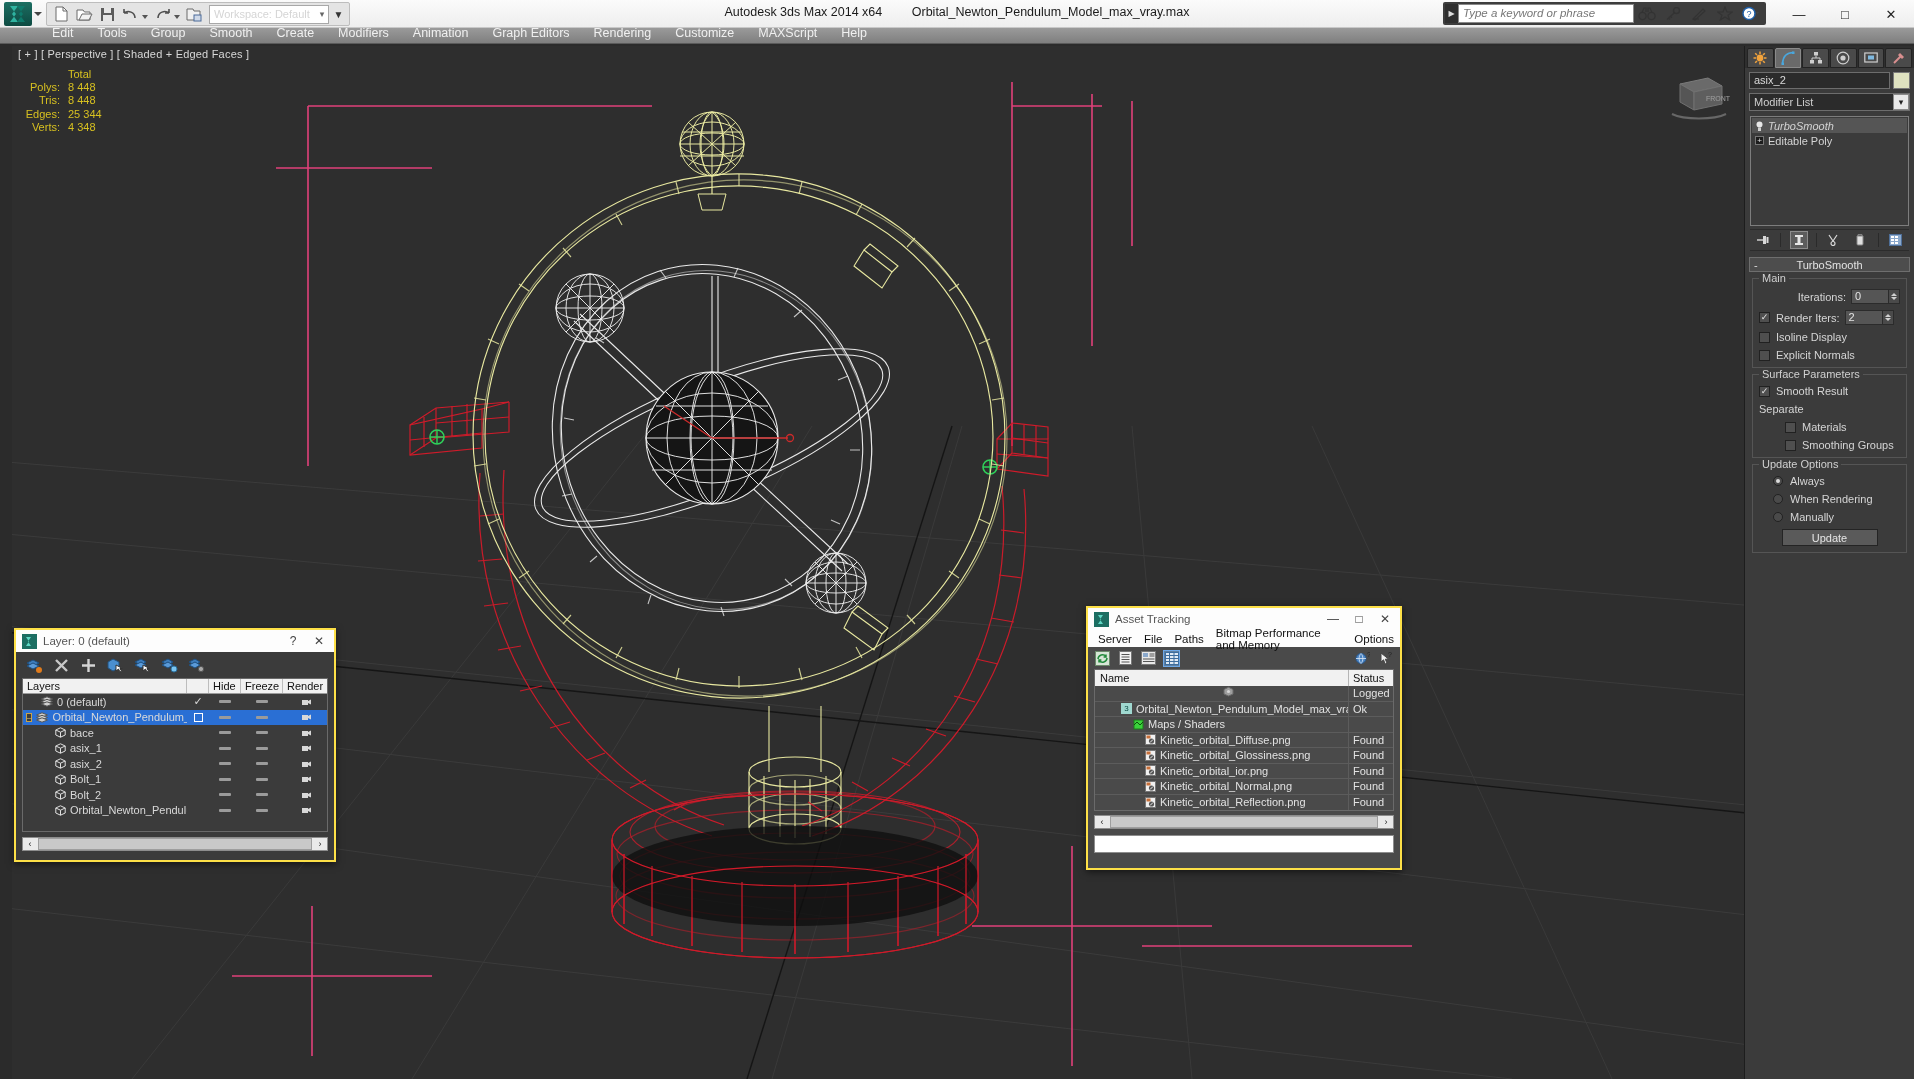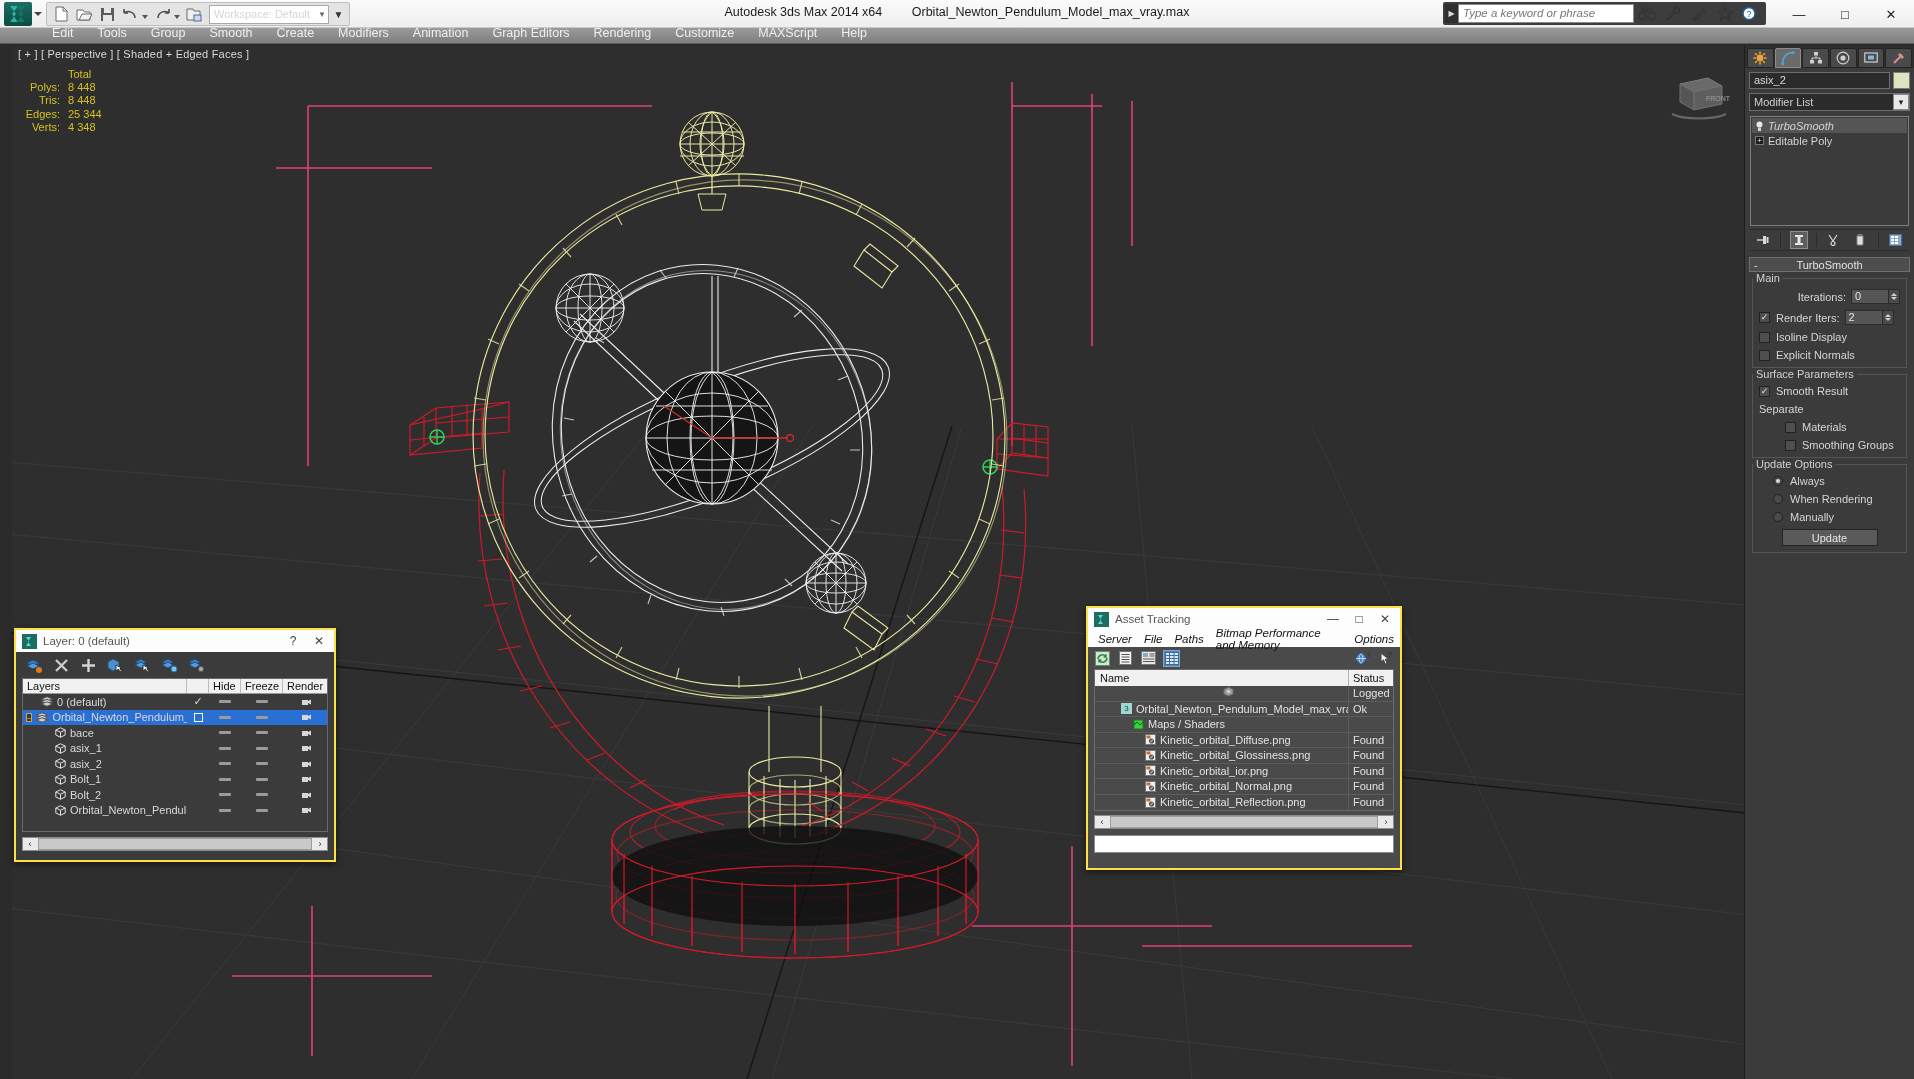--- a/index.html
+++ b/index.html
@@ -102,7 +102,7 @@
   .rolloutbar .t { width:100%; text-align:center; font-size:11px; color:#e2e2e2;}
   .group { margin:6px 3px 0 3px; border:1px solid #555; padding:10px 6px 6px 6px;
     position:relative; }
-  .group > .gtitle { position:absolute; top:-7px; left:0; background:#3b3b3b;
+  .group > .gtitle { position:absolute; top:-7px; left:6px; background:#3b3b3b;
     padding:0 3px; font-size:11px; color:#d0d0d0;}
   .frow { display:flex; align-items:center; margin-bottom:6px; font-size:11px; color:#d5d5d5; }
   .frow.r { justify-content:flex-end; }

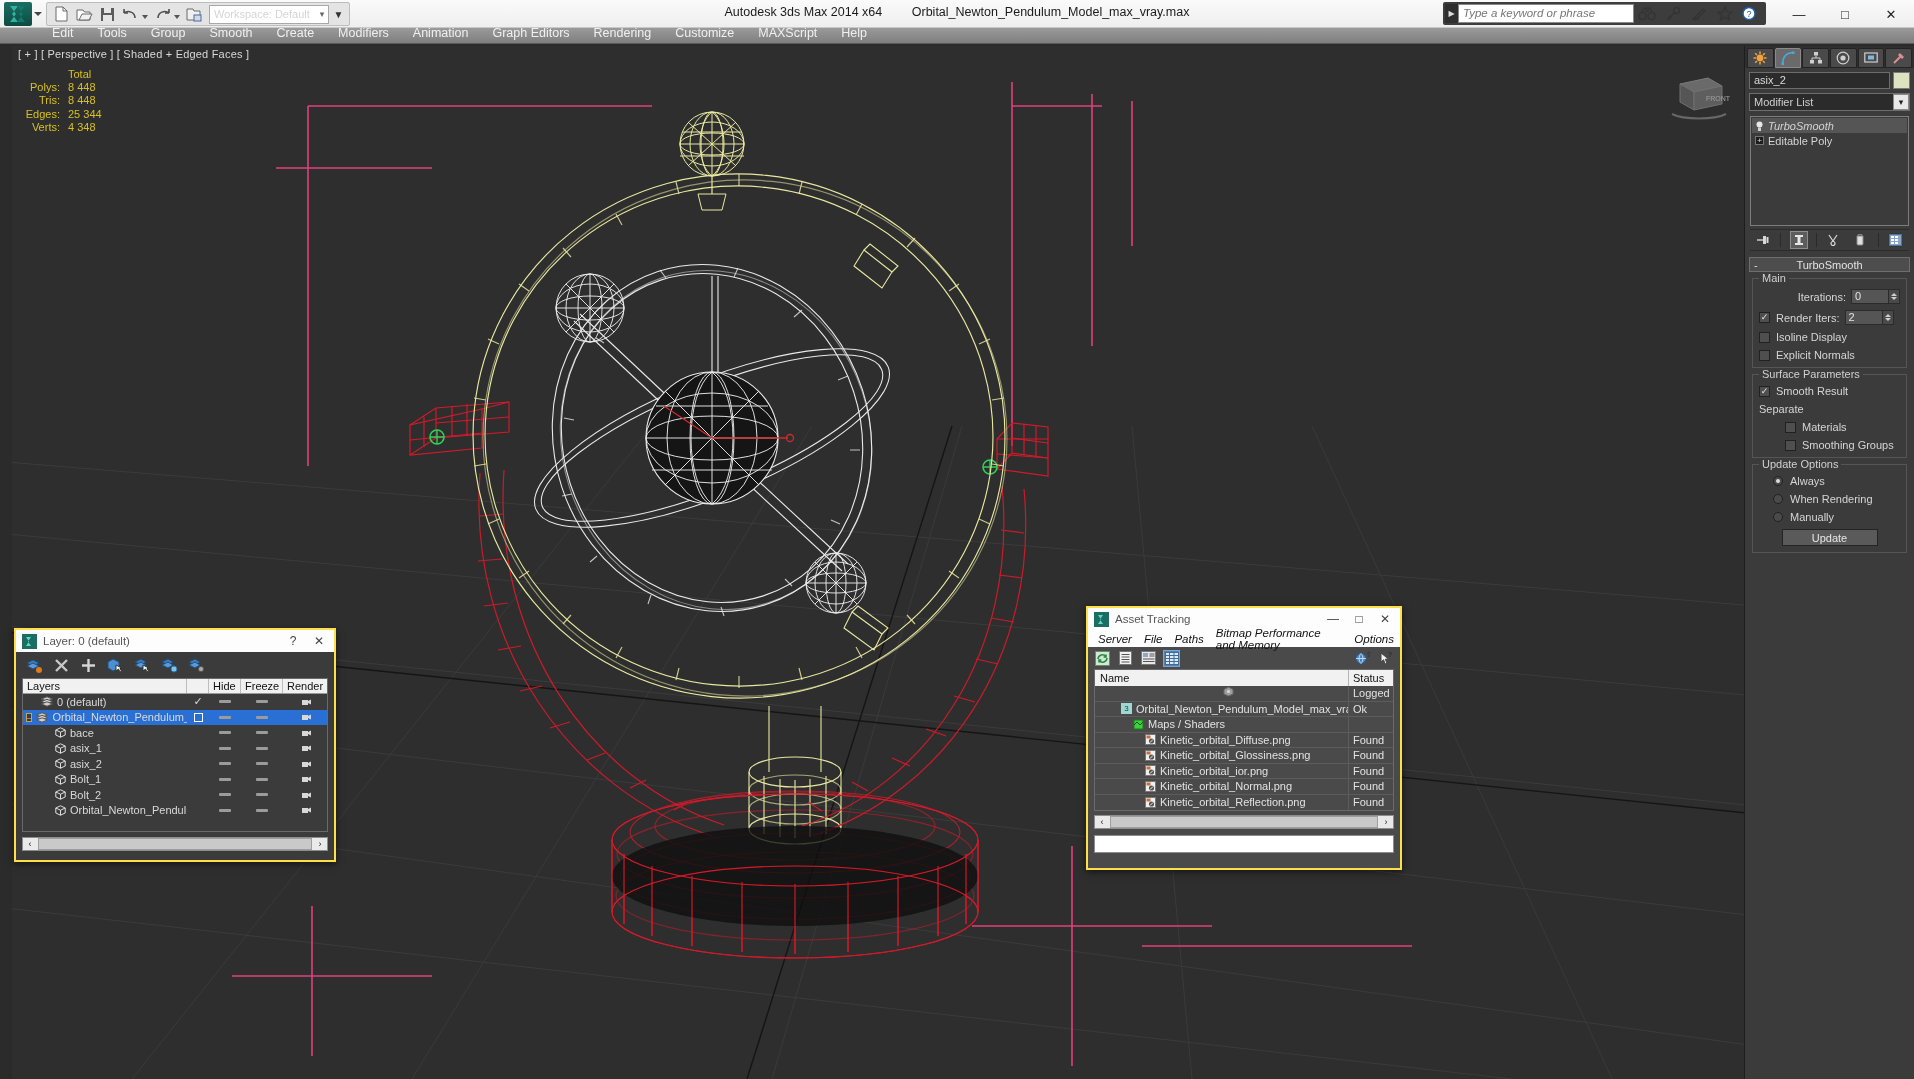--- a/index.html
+++ b/index.html
@@ -168,7 +168,7 @@
   #assetdlg { left:1086px; top:606px; width:316px; height:264px; background:#4a4a4a;}
   .amenu { height:17px; background:#fdfdfd; display:flex; align-items:center;
     font-size:11.5px; color:#111; padding-left:4px; gap:0; }
-  .amenu span { padding:0 6px;font-style:italic; }
+  .amenu span { padding:0 6px; }
   .atools { height:22px; background:#4a4a4a; display:flex; align-items:center; gap:6px;
     padding:0 6px; }
   .atool { width:17px;height:17px;display:flex;align-items:center;justify-content:center;}

